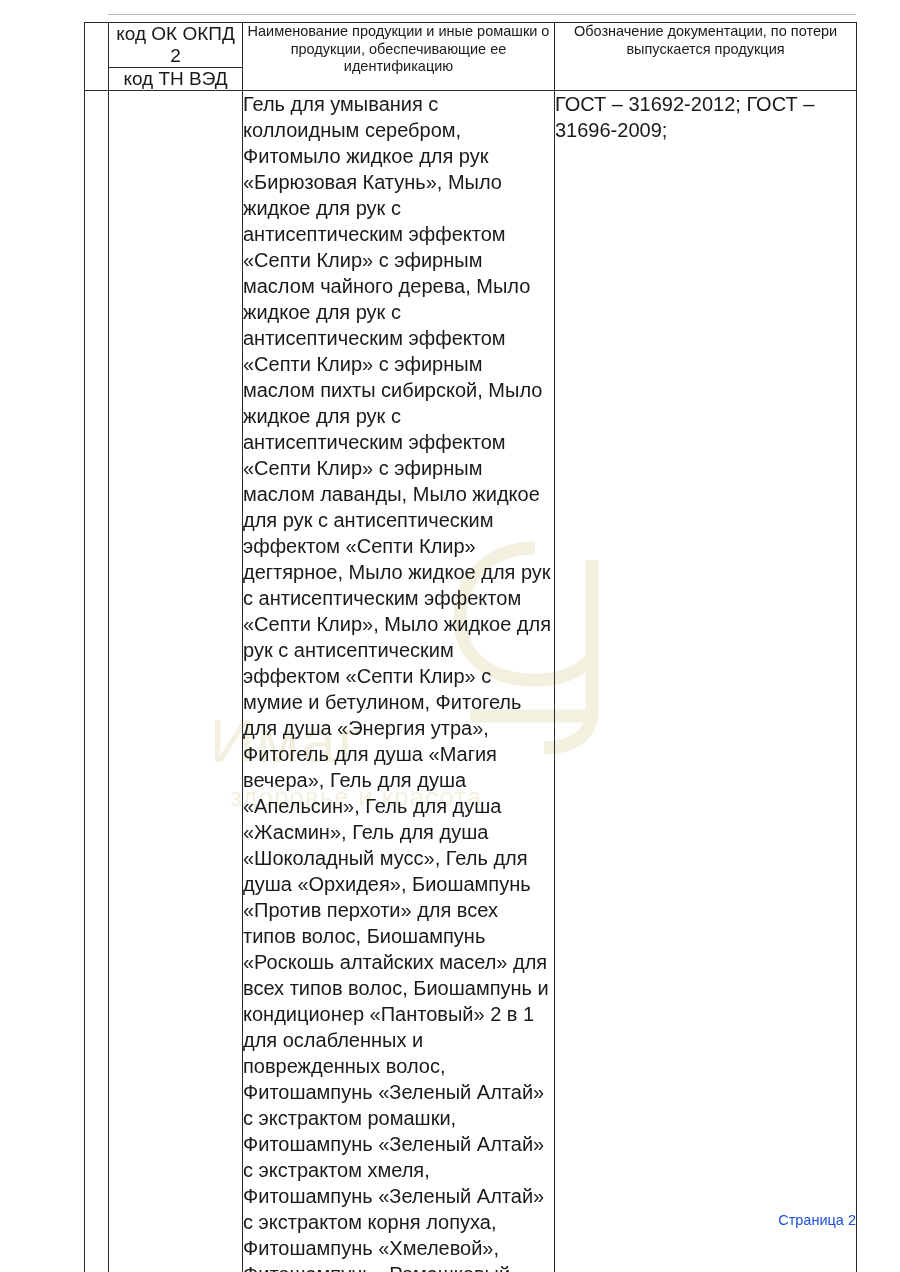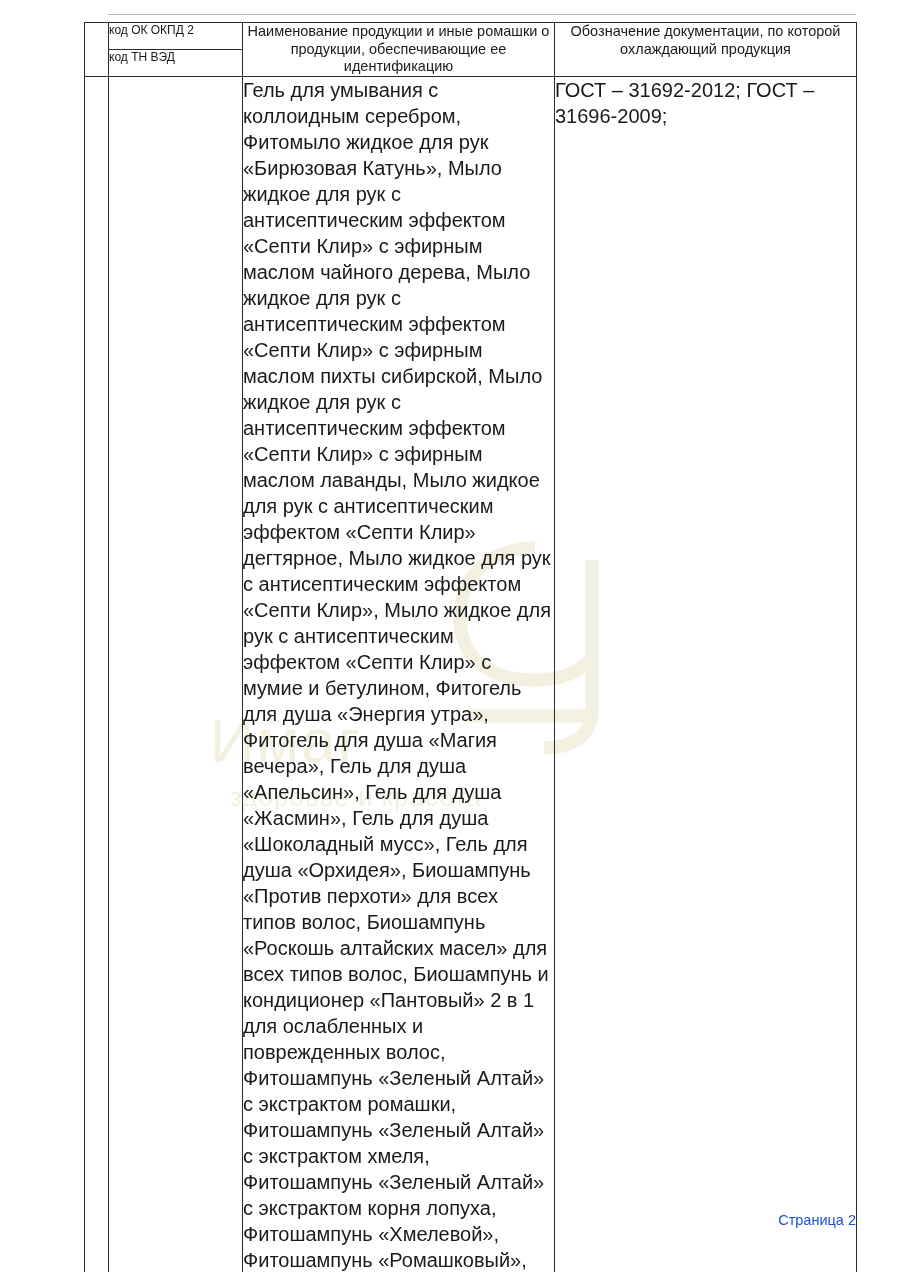--- a/index.html
+++ b/index.html
@@ -96,8 +96,8 @@
     padding: 6px 6px;
   }
   .hdr-code-top, .hdr-code-bot {
-    text-align: left;
-    font-size: 12px;
+    text-align: center;
+    font-size: 19px;
     padding: 7px 4px;
   }
   .hdr-code-top { border-bottom: 1px solid #2a2a2a; }

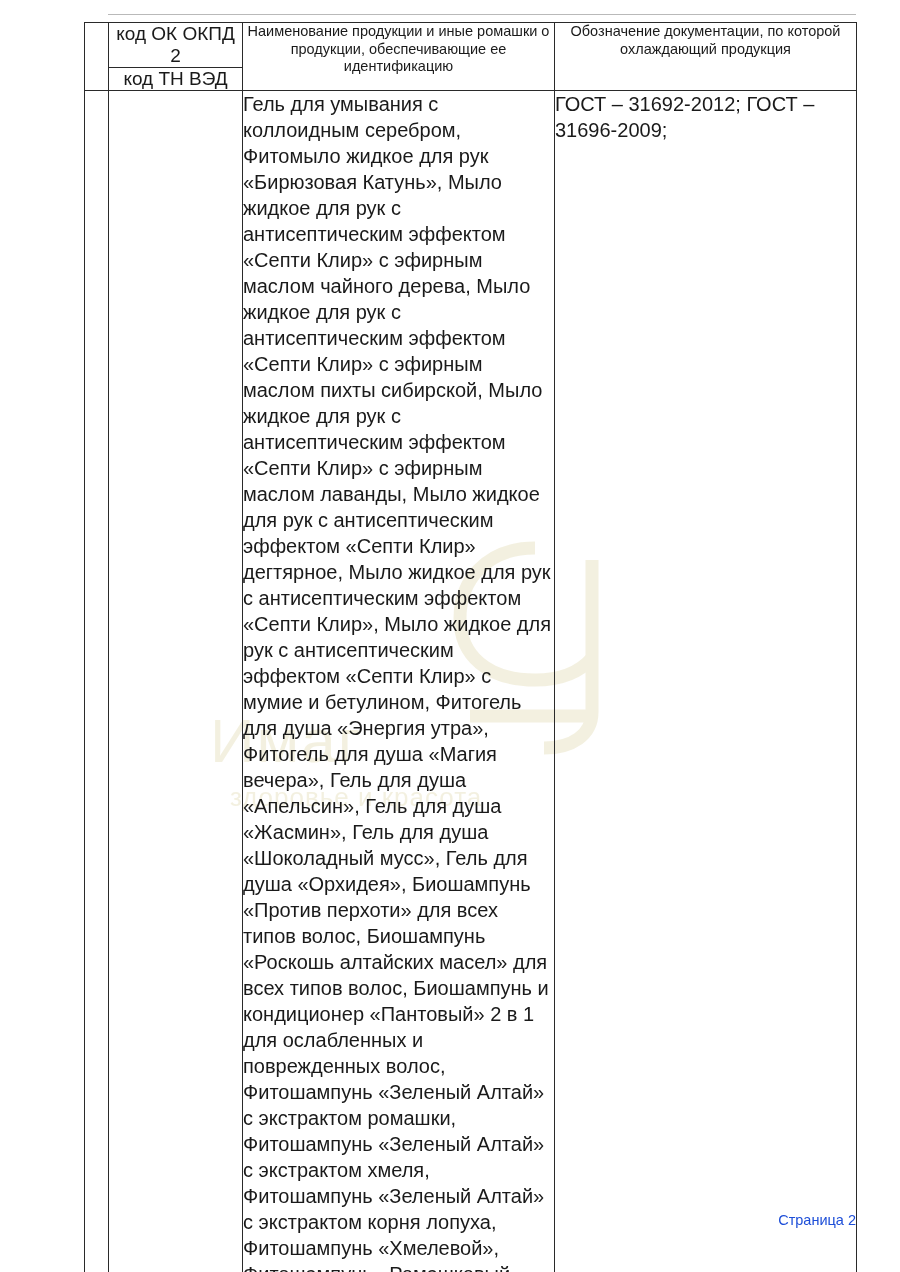--- a/index.html
+++ b/index.html
@@ -150,7 +150,7 @@
         <td rowspan="2"></td>
         <td class="hdr-code-top">код ОК ОКПД 2</td>
         <td rowspan="2" class="hdr-cell">Наименование продукции и иные ромашки о продукции, обеспечивающие ее идентификацию</td>
-        <td rowspan="2" class="hdr-cell">Обозначение документации, по которой охлаждающий продукция</td>
+        <td rowspan="2" class="hdr-cell">Обозначение документации, по потери выпускается продукция</td>
       </tr>
       <tr>
         <td class="hdr-code-bot">код ТН ВЭД</td>

